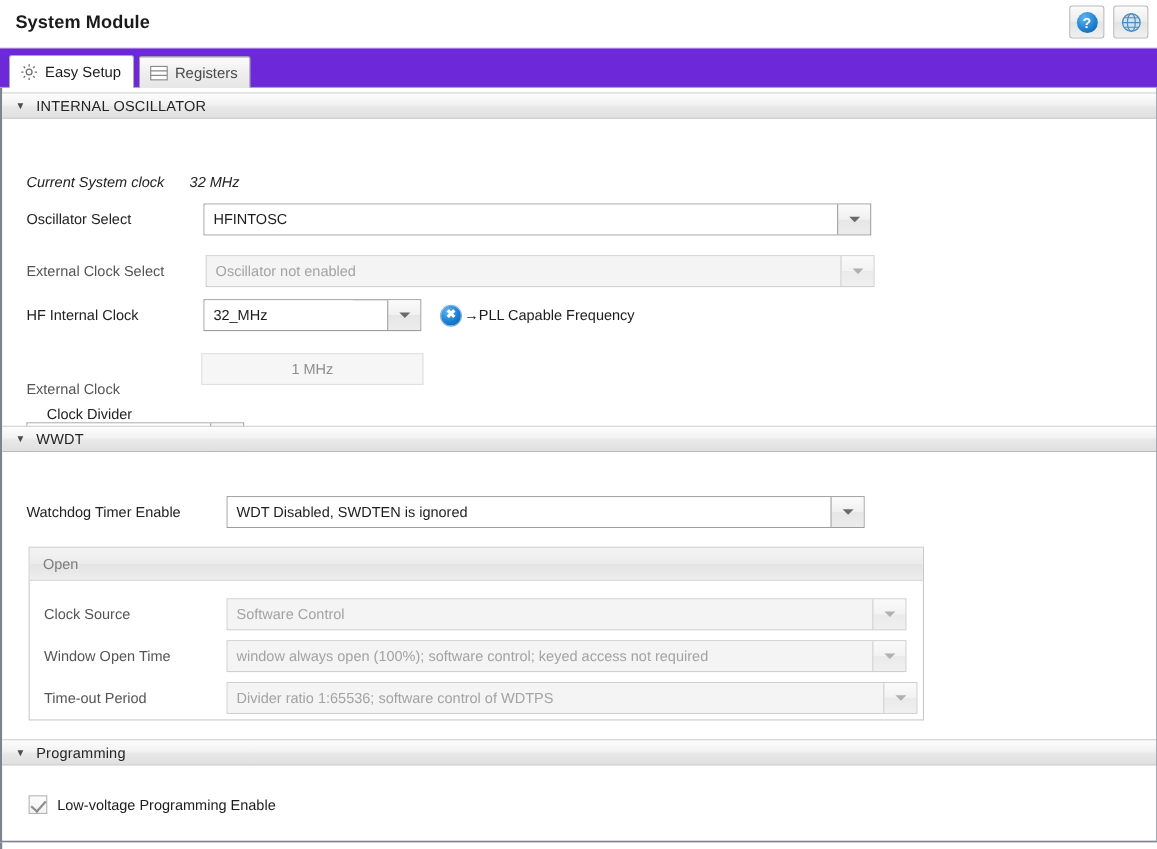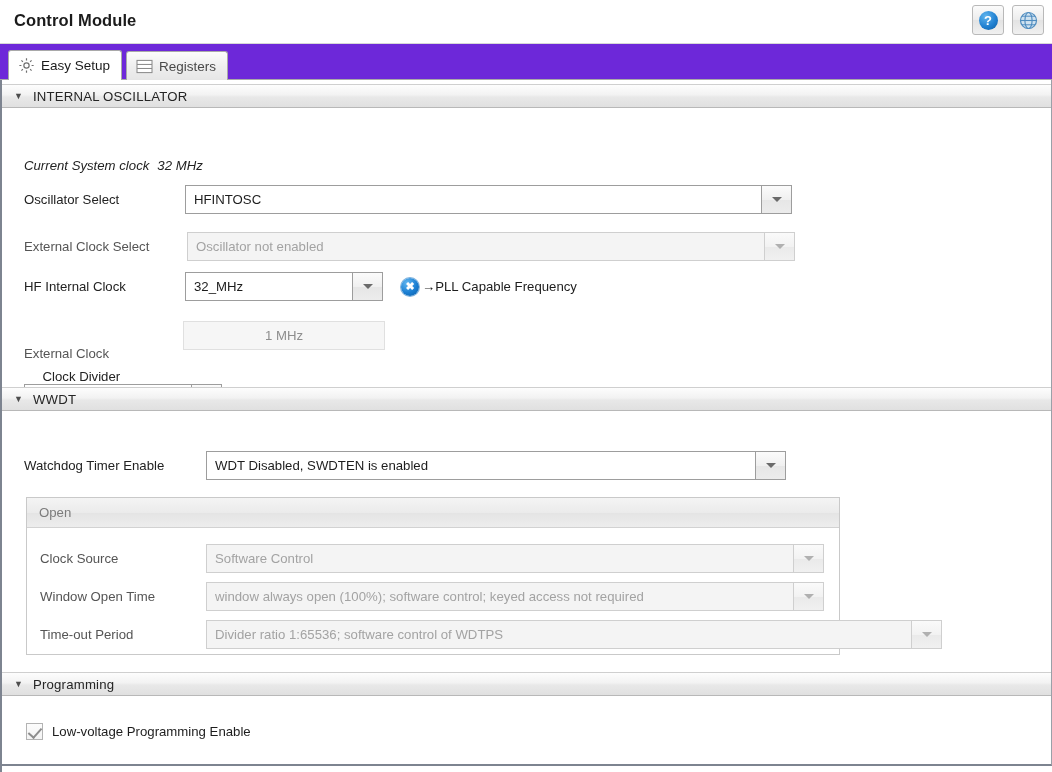--- a/index.html
+++ b/index.html
@@ -220,7 +220,7 @@
 <div id="app">
 
   <div class="titlebar">
-    <div class="title-text">Control Module</div>
+    <div class="title-text">System Module</div>
     <div class="tb-buttons">
       <div class="tb-btn">
         <span class="help-circle">?</span>

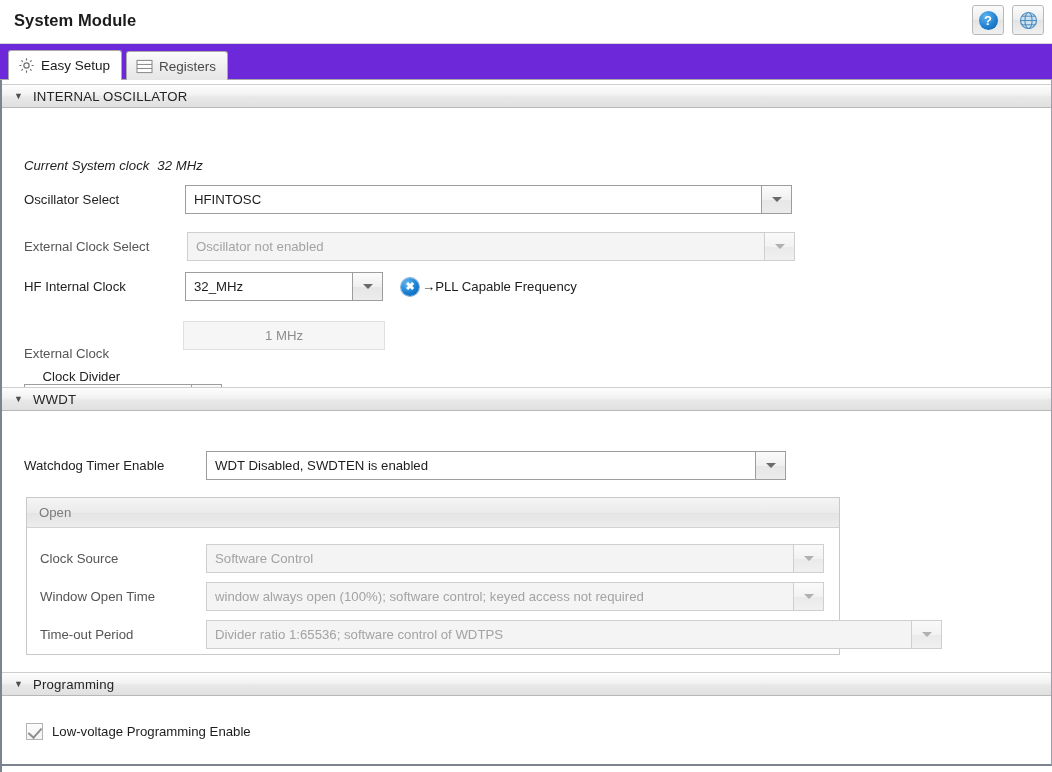--- a/index.html
+++ b/index.html
@@ -277,7 +277,7 @@
 
       <div class="row" style="left:22px; top:50px;font-style:italic;">
         <span class="lbl">Current System clock</span>
-        <span class="val-plain" style="margin-left:8px;">32 MHz</span>
+        <span class="val-plain" style="margin-left:23px;">32 MHz</span>
       </div>
 
       <div class="row" style="left:22px; top:124px;">

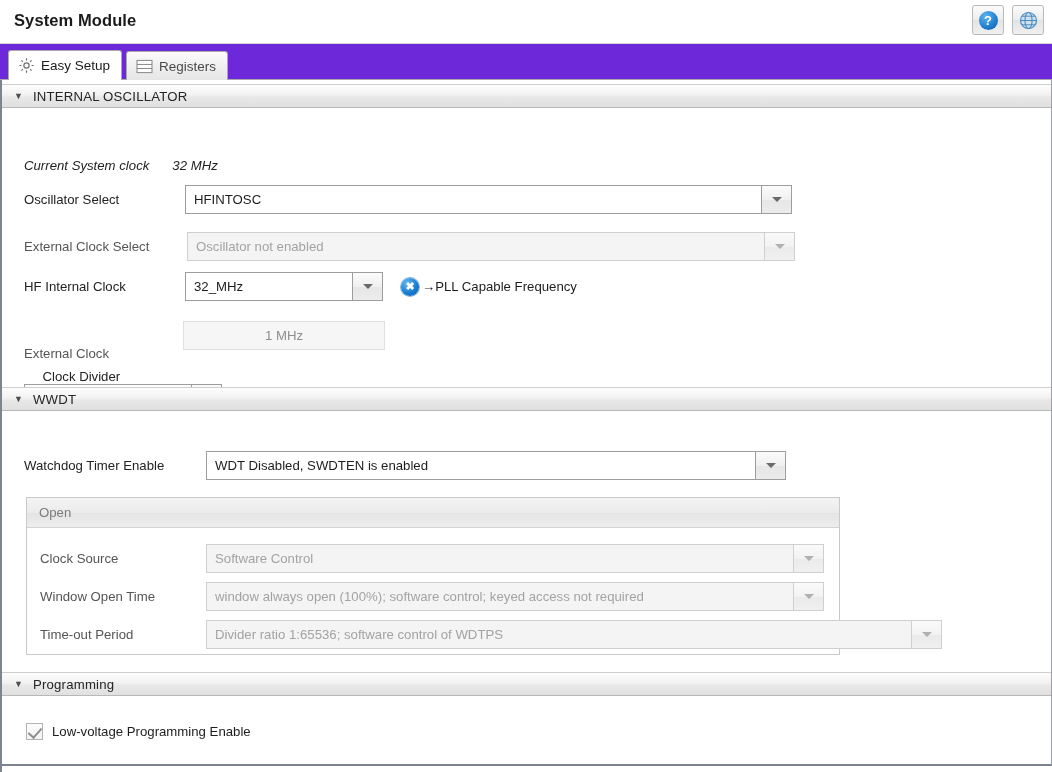--- a/index.html
+++ b/index.html
@@ -342,7 +342,7 @@
       <div class="row" style="left:22px; top:40px;">
         <span class="lbl" style="width:182px;">Watchdog Timer Enable</span>
         <div class="combo" style="width:580px;">
-          <div class="field">WDT Disabled, SWDTEN is enabled</div>
+          <div class="field">WDT Disabled, SWDTEN is ignored</div>
           <div class="arrowbtn">
               <span class="caret"></span>
             </div>

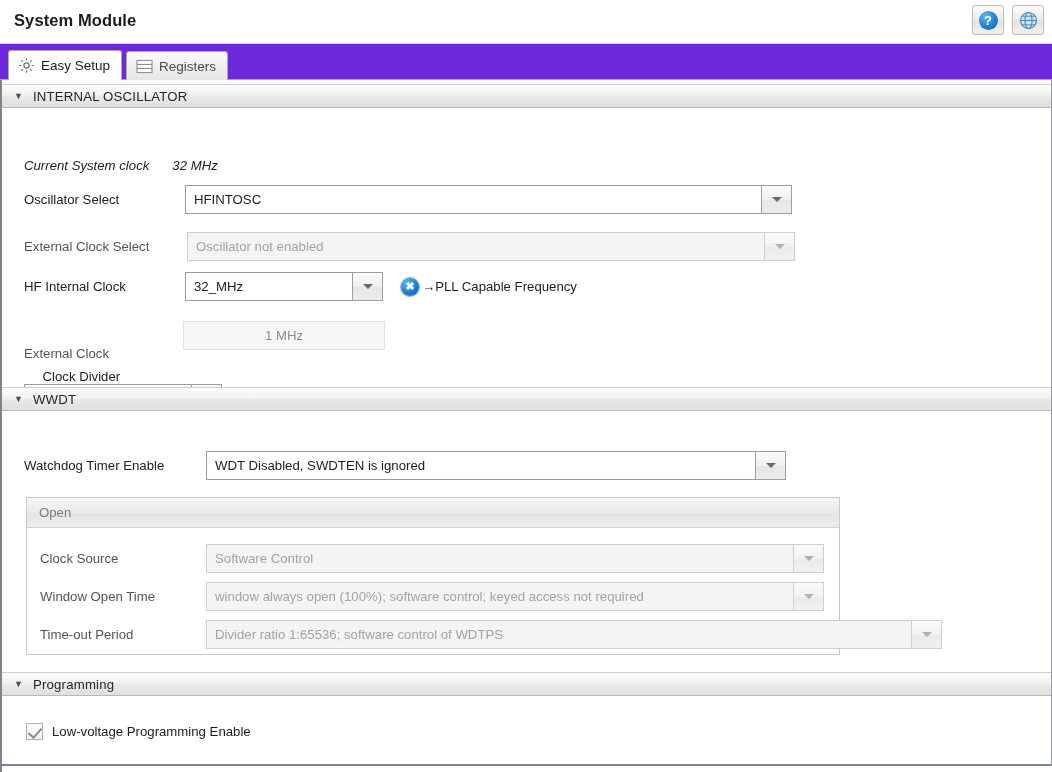--- a/index.html
+++ b/index.html
@@ -376,7 +376,7 @@
 
         <div class="row" style="left:13px; top:122px;">
           <span class="lbl dim" style="width:166px;">Time-out Period</span>
-          <div class="combo disabled" style="width:736px;">
+          <div class="combo disabled" style="width:628px;">
             <div class="field">Divider ratio 1:65536; software control of WDTPS</div>
             <div class="arrowbtn">
                 <span class="caret"></span>

